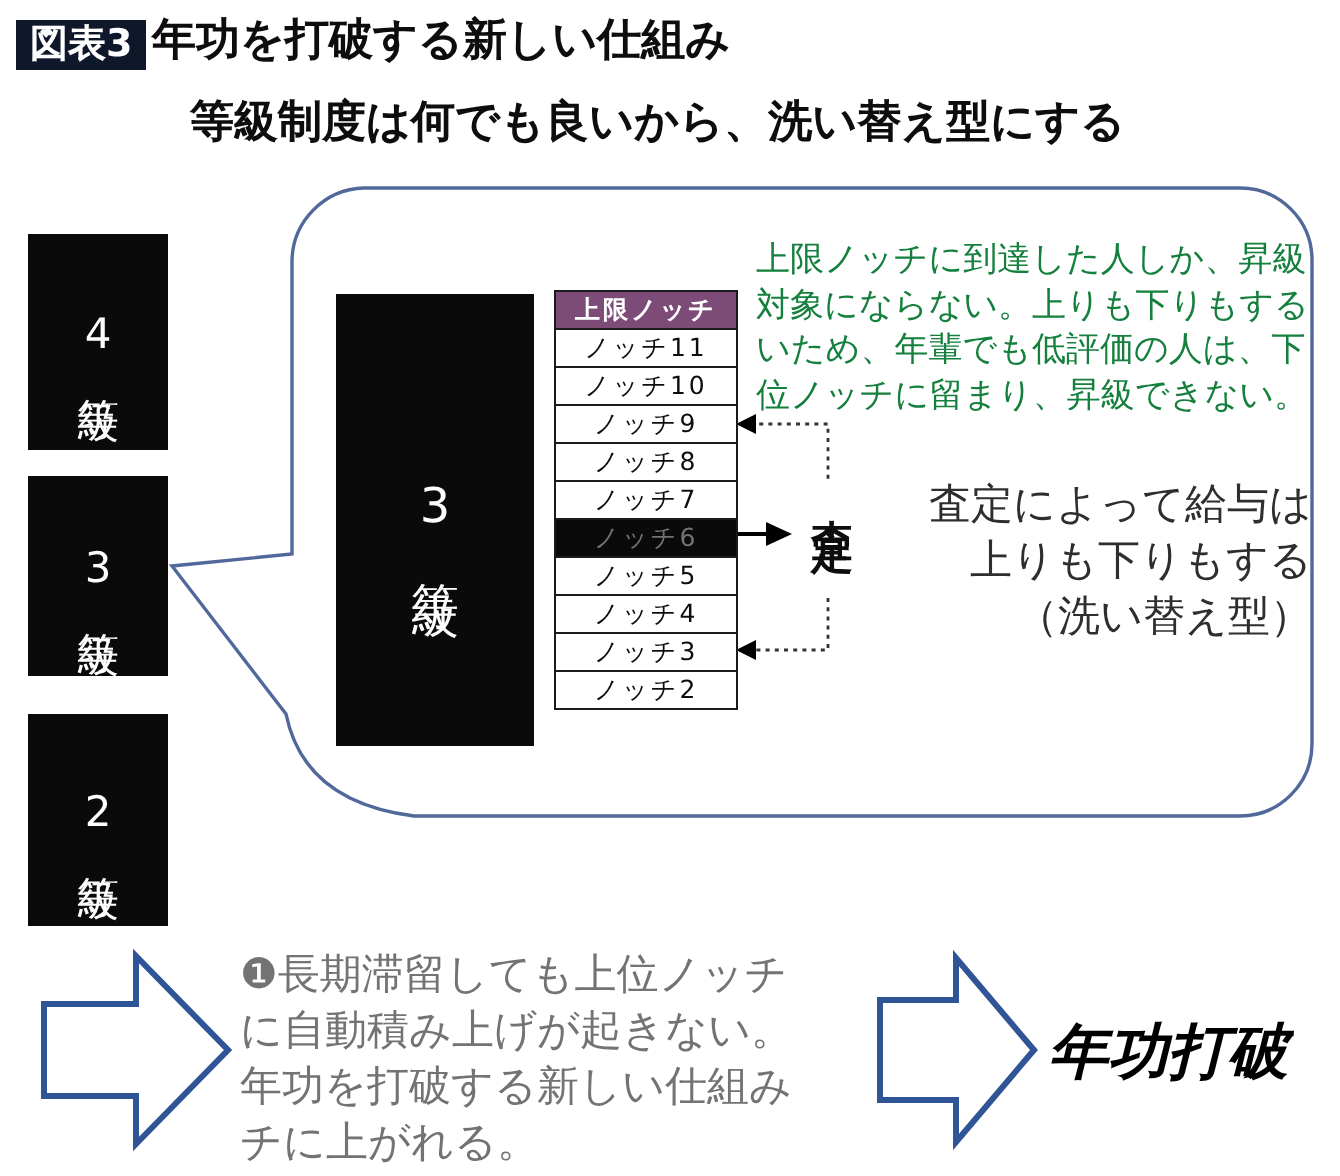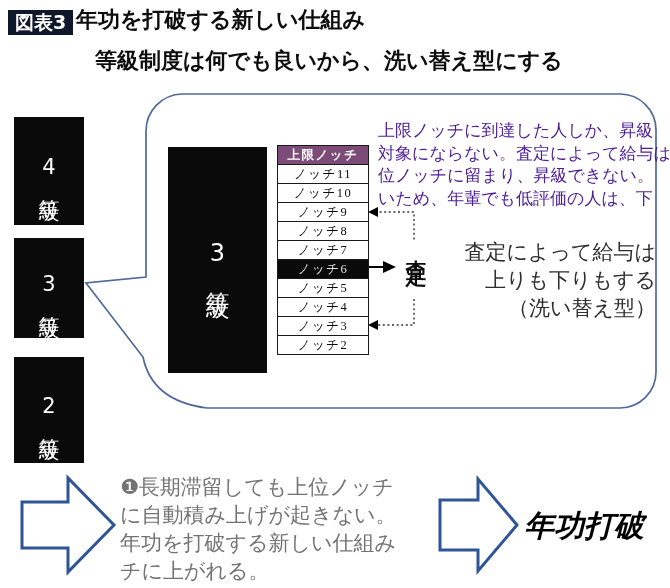--- a/index.html
+++ b/index.html
@@ -52,7 +52,7 @@
   .notch-header { background:#7c4b78; color:#fff; border-color:#1a1a1a; font-weight:bold; }
   .notch-highlight { background:#0a0a0a; color:#e5e5e5; }
 
-  .bubble-notes { left:378px; top:119px; font-size:17px; line-height:22.5px; color:#4c1d95; }
+  .bubble-notes { left:378px; top:119px; font-size:17px; line-height:22.5px; color:#15803d; }
   .assessment-label {
     left:402px; top:243px; height:58px; color:#0d0d0d;
     writing-mode:vertical-rl; text-orientation:upright;

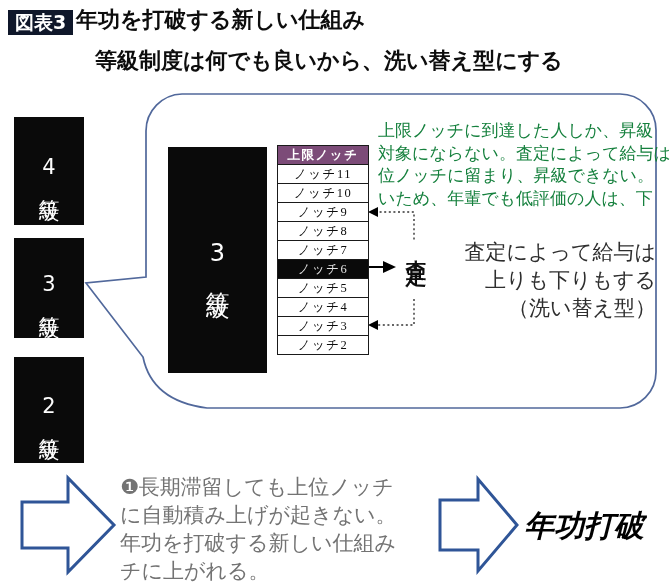--- a/index.html
+++ b/index.html
@@ -46,7 +46,7 @@
     box-sizing:border-box; height:20px; margin-top:-1px;
     border:1px solid #1a1a1a; background:#fff; color:#0d0d0d;
     display:flex; align-items:center; justify-content:center;
-    font-size:12.5px; letter-spacing:1.5px; line-height:1;font-family:Liberation Serif, serif;
+    font-size:12.5px; letter-spacing:1.5px; line-height:1;
   }
   .notch-row:first-child { margin-top:0; }
   .notch-header { background:#7c4b78; color:#fff; border-color:#1a1a1a; font-weight:bold; }

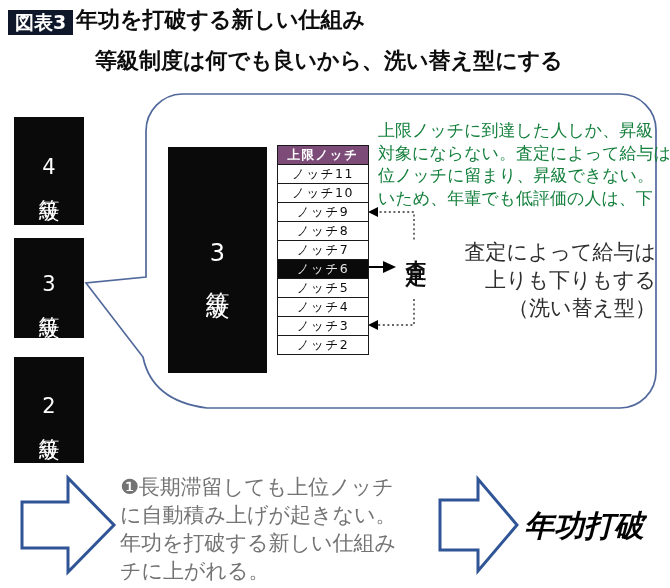--- a/index.html
+++ b/index.html
@@ -116,7 +116,7 @@
 
   <div class="abs bubble-notes overlay">
     <div class="nowrap">上限ノッチに到達した人しか、昇級</div>
-    <div class="nowrap">対象にならない。査定によって給与は</div>
+    <div class="nowrap">対象にならない。上りも下りもする</div>
     <div class="nowrap">位ノッチに留まり、昇級できない。</div>
     <div class="nowrap">いため、年輩でも低評価の人は、下</div>
   </div>

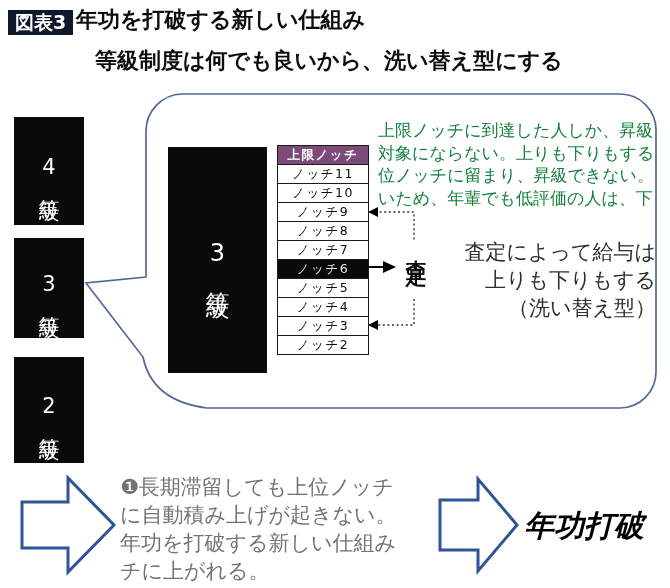--- a/index.html
+++ b/index.html
@@ -117,8 +117,8 @@
   <div class="abs bubble-notes overlay">
     <div class="nowrap">上限ノッチに到達した人しか、昇級</div>
     <div class="nowrap">対象にならない。上りも下りもする</div>
+    <div class="nowrap">いため、年輩でも低評価の人は、下</div>
     <div class="nowrap">位ノッチに留まり、昇級できない。</div>
-    <div class="nowrap">いため、年輩でも低評価の人は、下</div>
   </div>
 
   <div class="abs assessment-label overlay">査定</div>

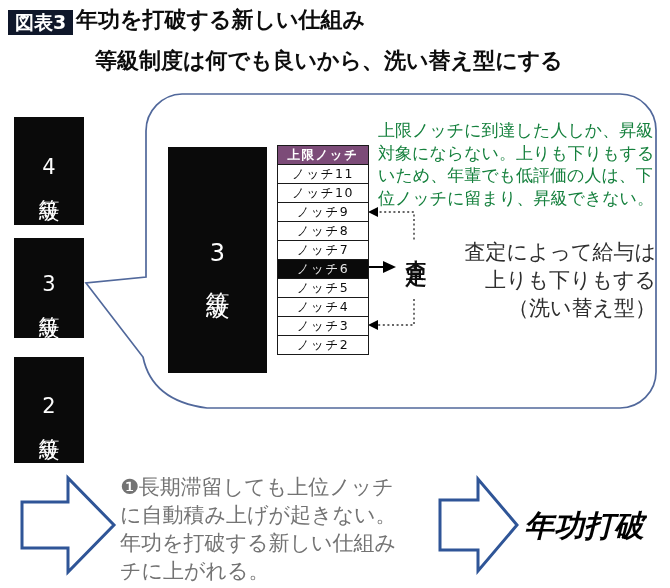--- a/index.html
+++ b/index.html
@@ -50,7 +50,7 @@
   }
   .notch-row:first-child { margin-top:0; }
   .notch-header { background:#7c4b78; color:#fff; border-color:#1a1a1a; font-weight:bold; }
-  .notch-highlight { background:#0a0a0a; color:#e5e5e5; }
+  .notch-highlight { background:#0a0a0a; color:#737373; }
 
   .bubble-notes { left:378px; top:119px; font-size:17px; line-height:22.5px; color:#15803d; }
   .assessment-label {

